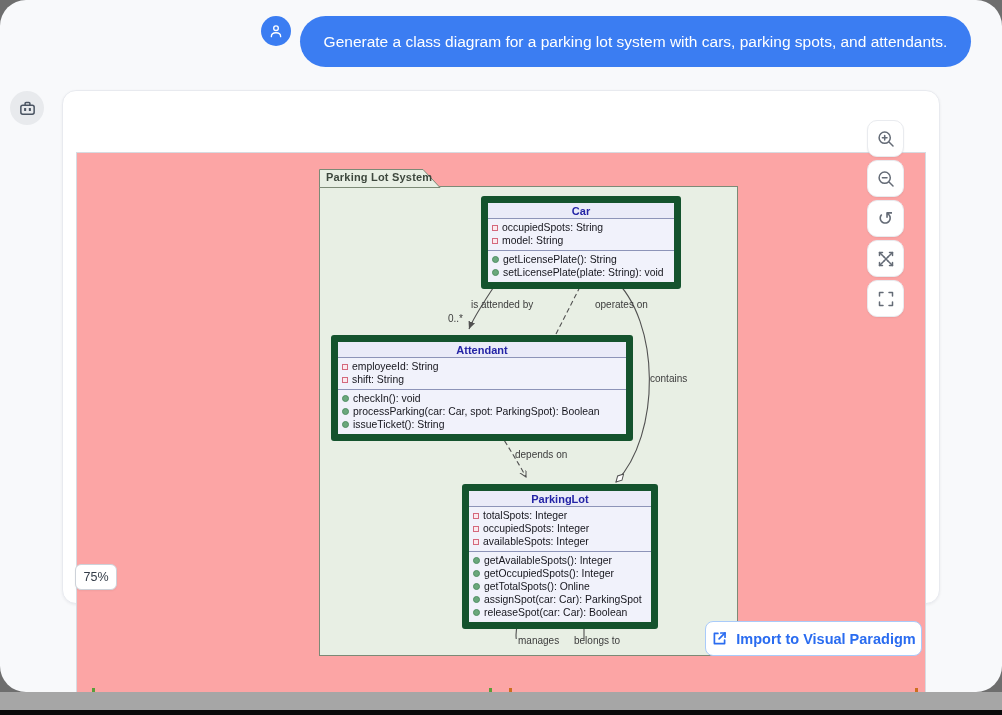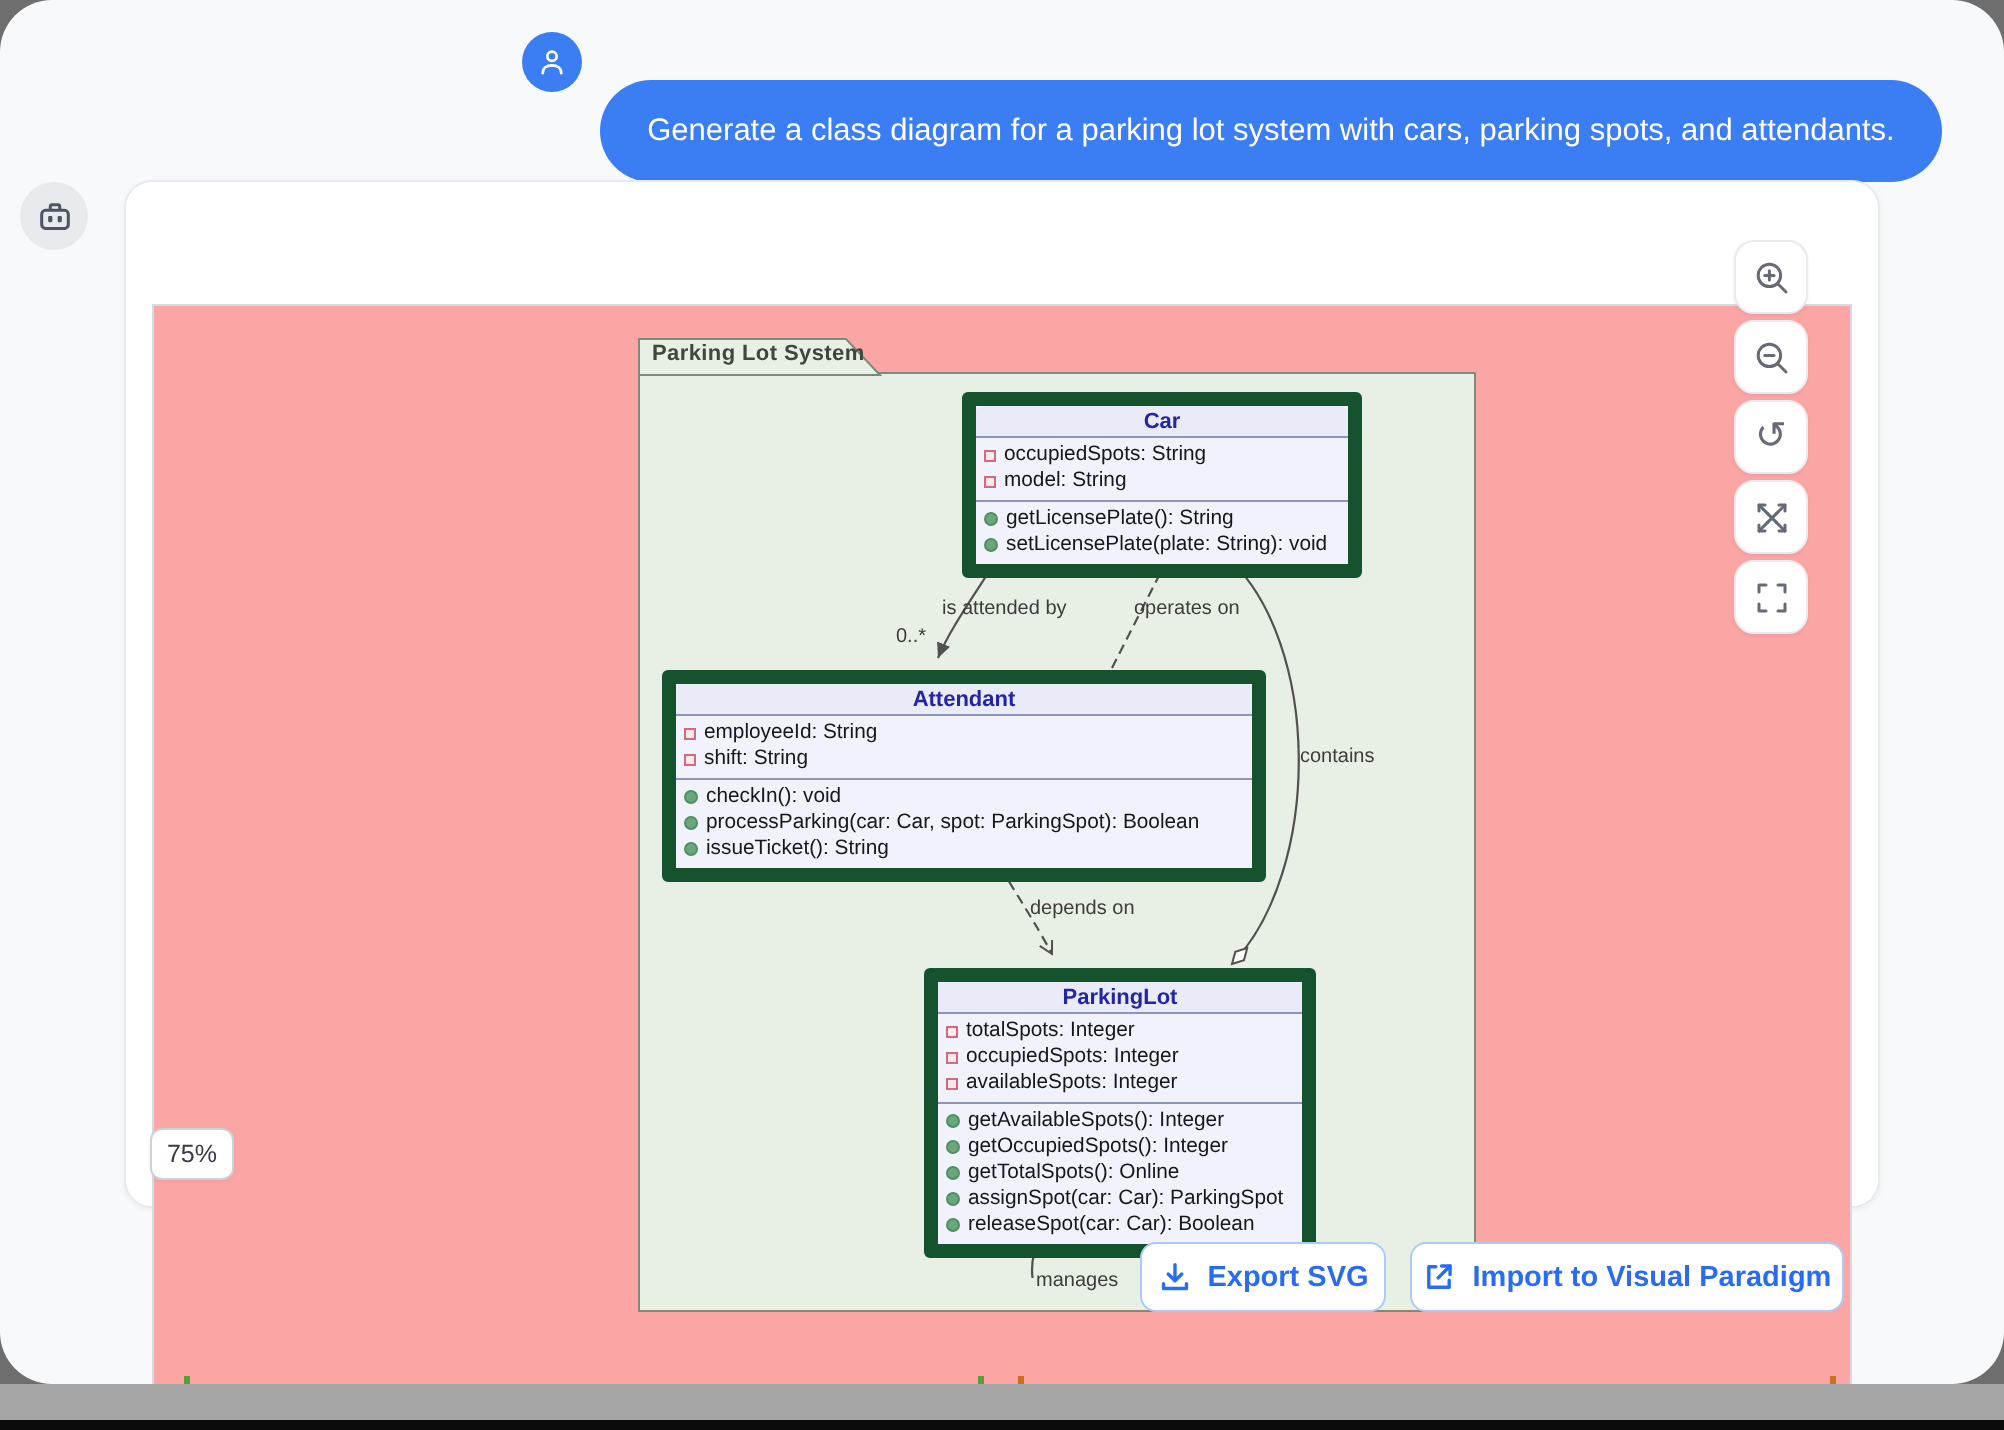--- a/index.html
+++ b/index.html
@@ -17,7 +17,7 @@
   .user-avatar { position:absolute; left:261px; top:16px; width:30px; height:30px;
                  border-radius:50%; background:#3b7df2; display:flex; align-items:center; justify-content:center; }
   .bubble { position:absolute; left:300px; top:16px; width:671px; height:51px; background:#3b7df2;
-            border-radius:26px; color:#fff; font-size:15.5px; display:flex; align-items:center; justify-content:center;margin-top:24px; }
+            border-radius:26px; color:#fff; font-size:15.5px; display:flex; align-items:center; justify-content:center; }
 
   .ai-avatar { position:absolute; left:10px; top:91px; width:34px; height:34px; border-radius:50%;
                background:#e8eaed; display:flex; align-items:center; justify-content:center; }

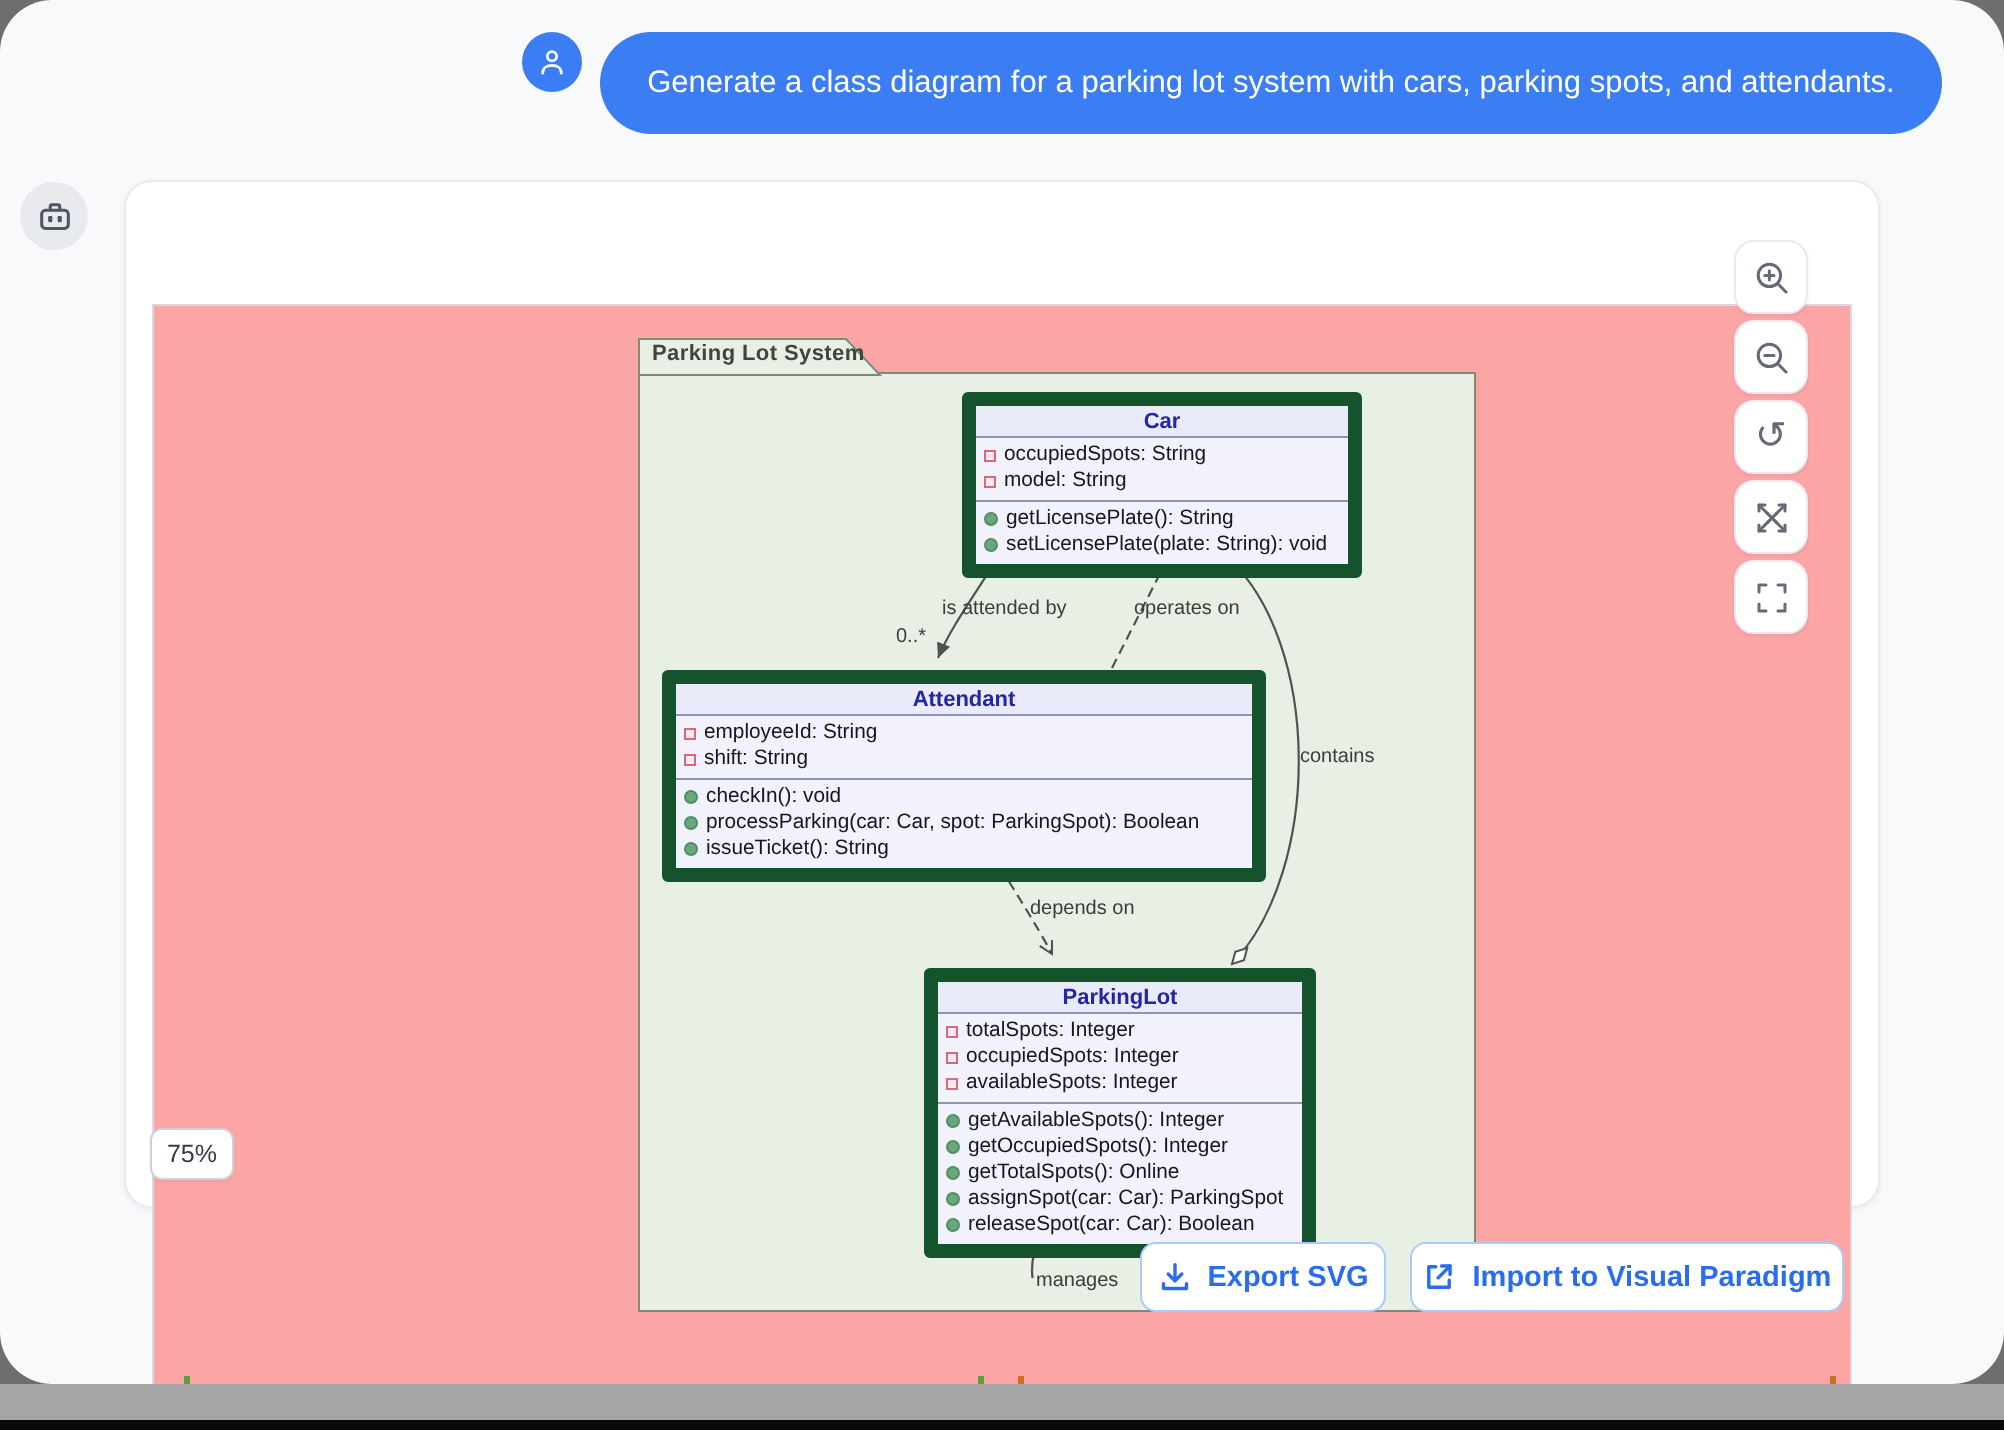--- a/index.html
+++ b/index.html
@@ -133,7 +133,7 @@
         </svg>
 
         <div class="edge-label" style="left:394px; top:146px;">is attended by</div>
-        <div class="edge-label" style="left:490px; top:146px;">operates on</div>
+        <div class="edge-label" style="left:518px; top:146px;">operates on</div>
         <div class="edge-label" style="left:371px; top:160px;">0..*</div>
         <div class="edge-label" style="left:573px; top:220px;">contains</div>
         <div class="edge-label" style="left:438px; top:296px;">depends on</div>

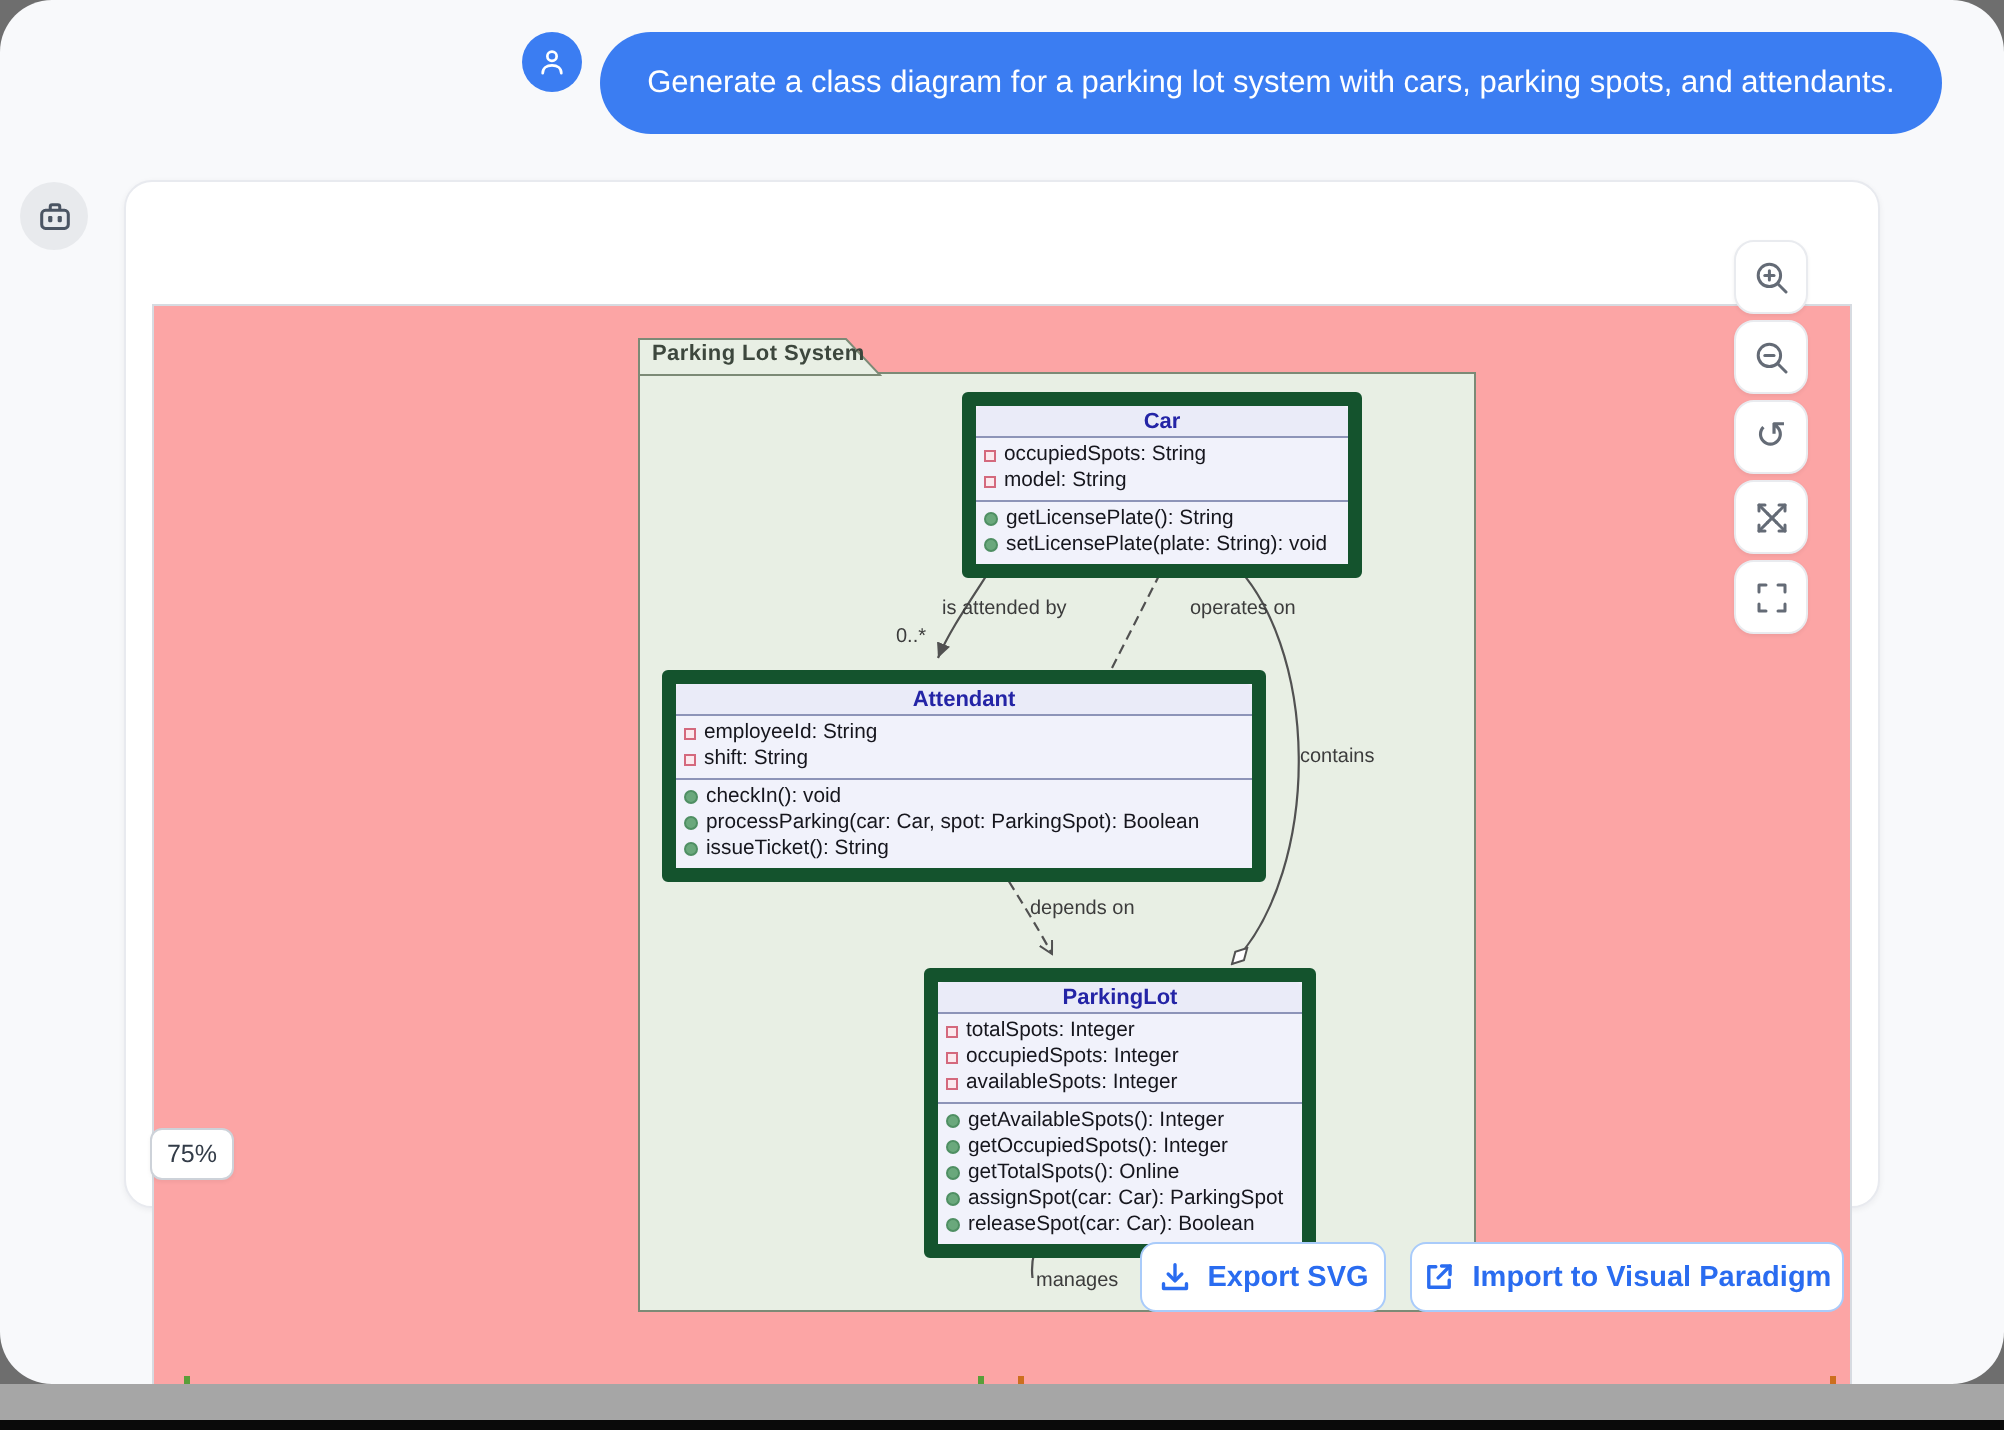--- a/index.html
+++ b/index.html
@@ -281,14 +281,6 @@
     </div>
 
 
-    <div class="footer-btn btn-export">
-      <svg width="17" height="17" viewBox="0 0 16 16">
-        <path d="M8,2.2 V9.4"></path>
-          <path d="M4.8,6.6 L8,9.8 L11.2,6.6"></path>
-          <path d="M2.6,11.2 V13.4 H13.4 V11.2"></path>
-      </svg>
-      <span>Export SVG</span>
-    </div>
     <div class="footer-btn btn-import">
       <svg width="17" height="17" viewBox="0 0 16 16">
         <path d="M6.5,3.2 H3.2 V12.8 H12.8 V9.5"></path>

